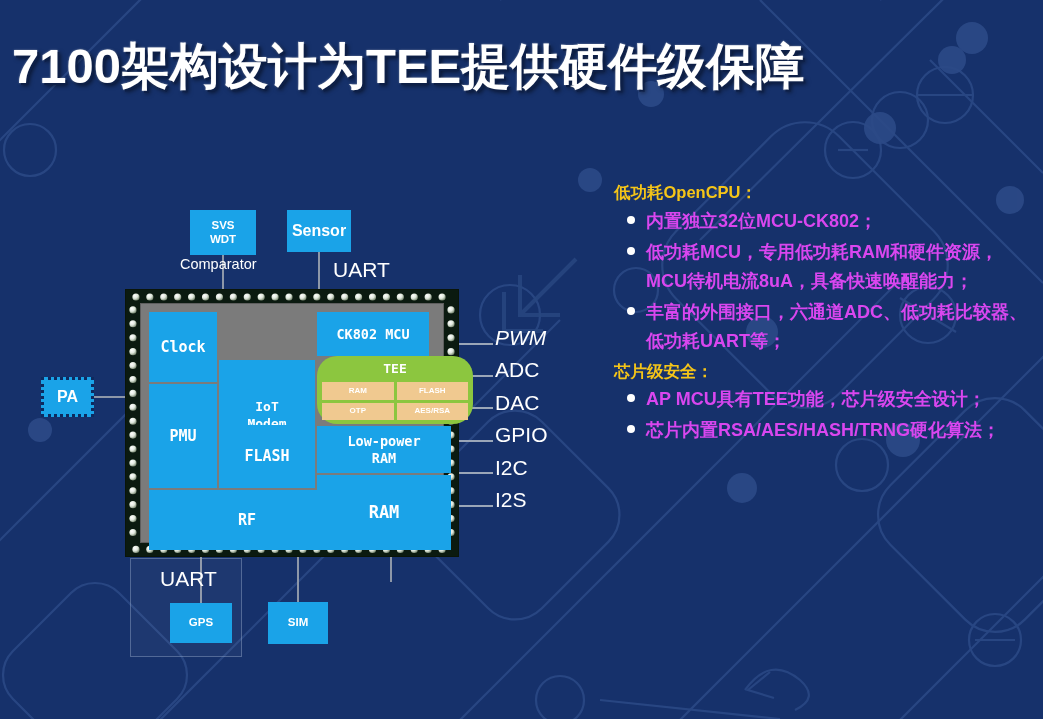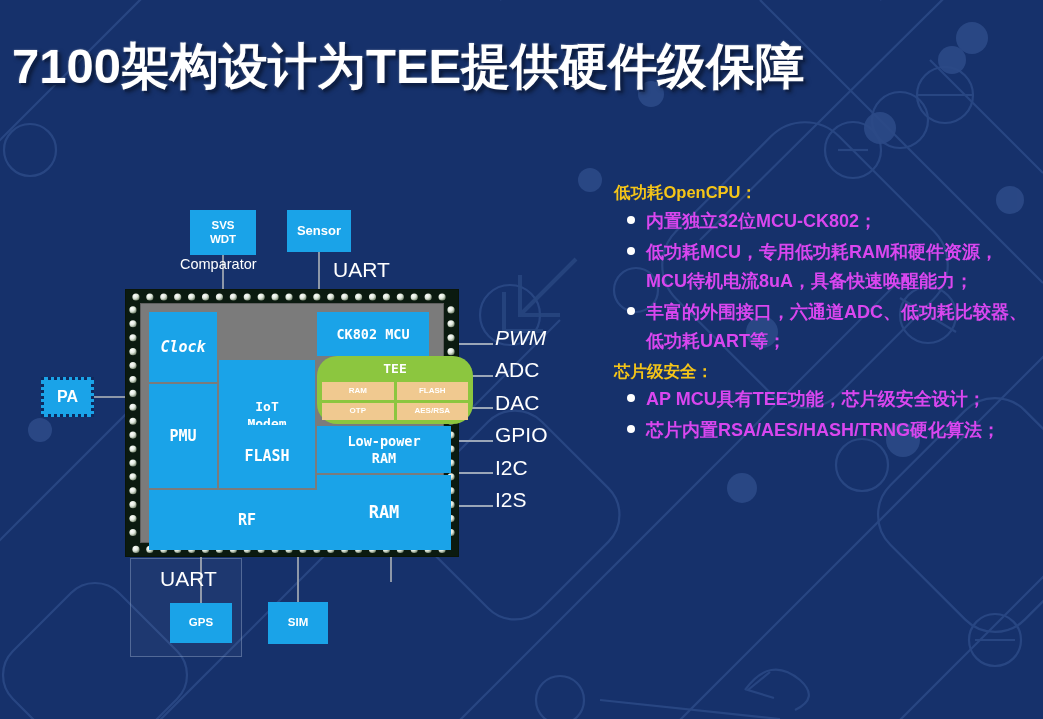--- a/index.html
+++ b/index.html
@@ -82,7 +82,7 @@
   }
   
   #blk-svswdt { left: 190px; top: 210px; width: 66px; height: 45px; font-size: 11.5px; }
-  #blk-sensor { left: 287px; top: 210px; width: 64px; height: 42px; font-size: 13px; }
+  #blk-sensor { left: 287px; top: 210px; width: 64px; height: 42px; font-size: 16px; }
   #blk-gps    { left: 170px; top: 603px; width: 62px; height: 40px; font-size: 11.5px; }
   #blk-sim    { left: 268px; top: 602px; width: 60px; height: 42px; font-size: 11.5px; }
   #blk-pa     {

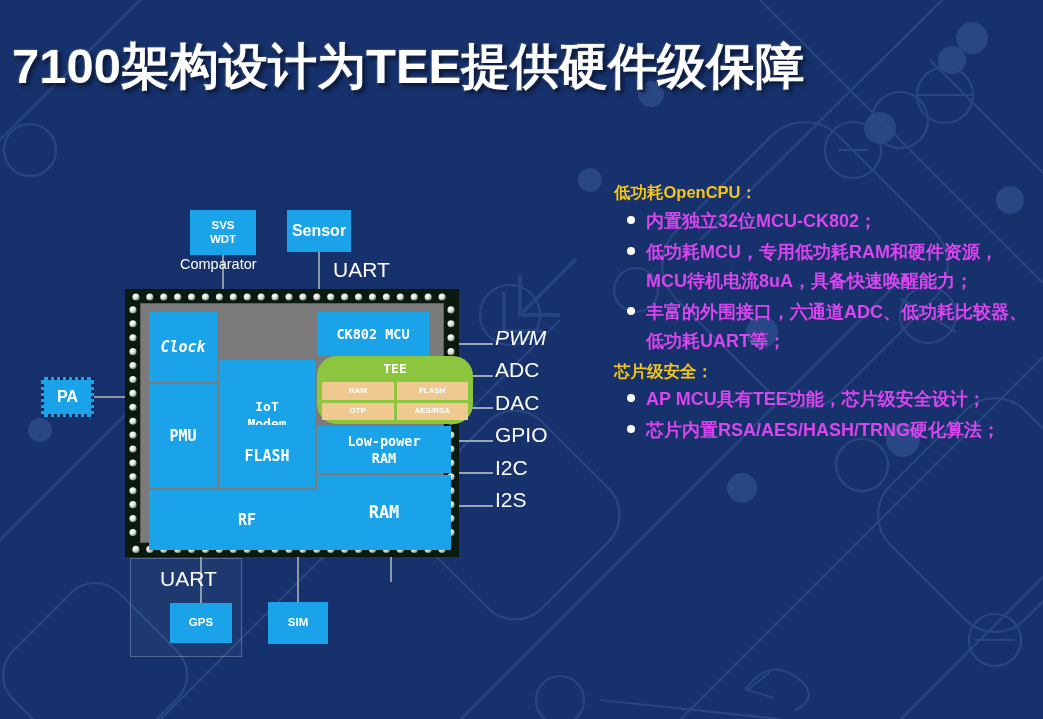--- a/index.html
+++ b/index.html
@@ -158,7 +158,7 @@
     font-weight: bold;
     line-height: 1.25;
   }
-  #d-clock  { left: 0;     top: 0;    width: 68px;  height: 70px;  font-size: 15px; font-style: italic; }
+  #d-clock  { left: 0;     top: 0;    width: 68px;  height: 70px;  font-size: 15px; }
   #d-pmu    { left: 0;     top: 72px; width: 68px;  height: 104px; font-size: 15px; }
   #d-iot    { left: 70px;  top: 0;    width: 96px;  height: 111px; font-size: 13px; margin-top: 48px; }
   #d-flash  { left: 70px;  top: 113px; width: 96px; height: 63px;  font-size: 15px; }

